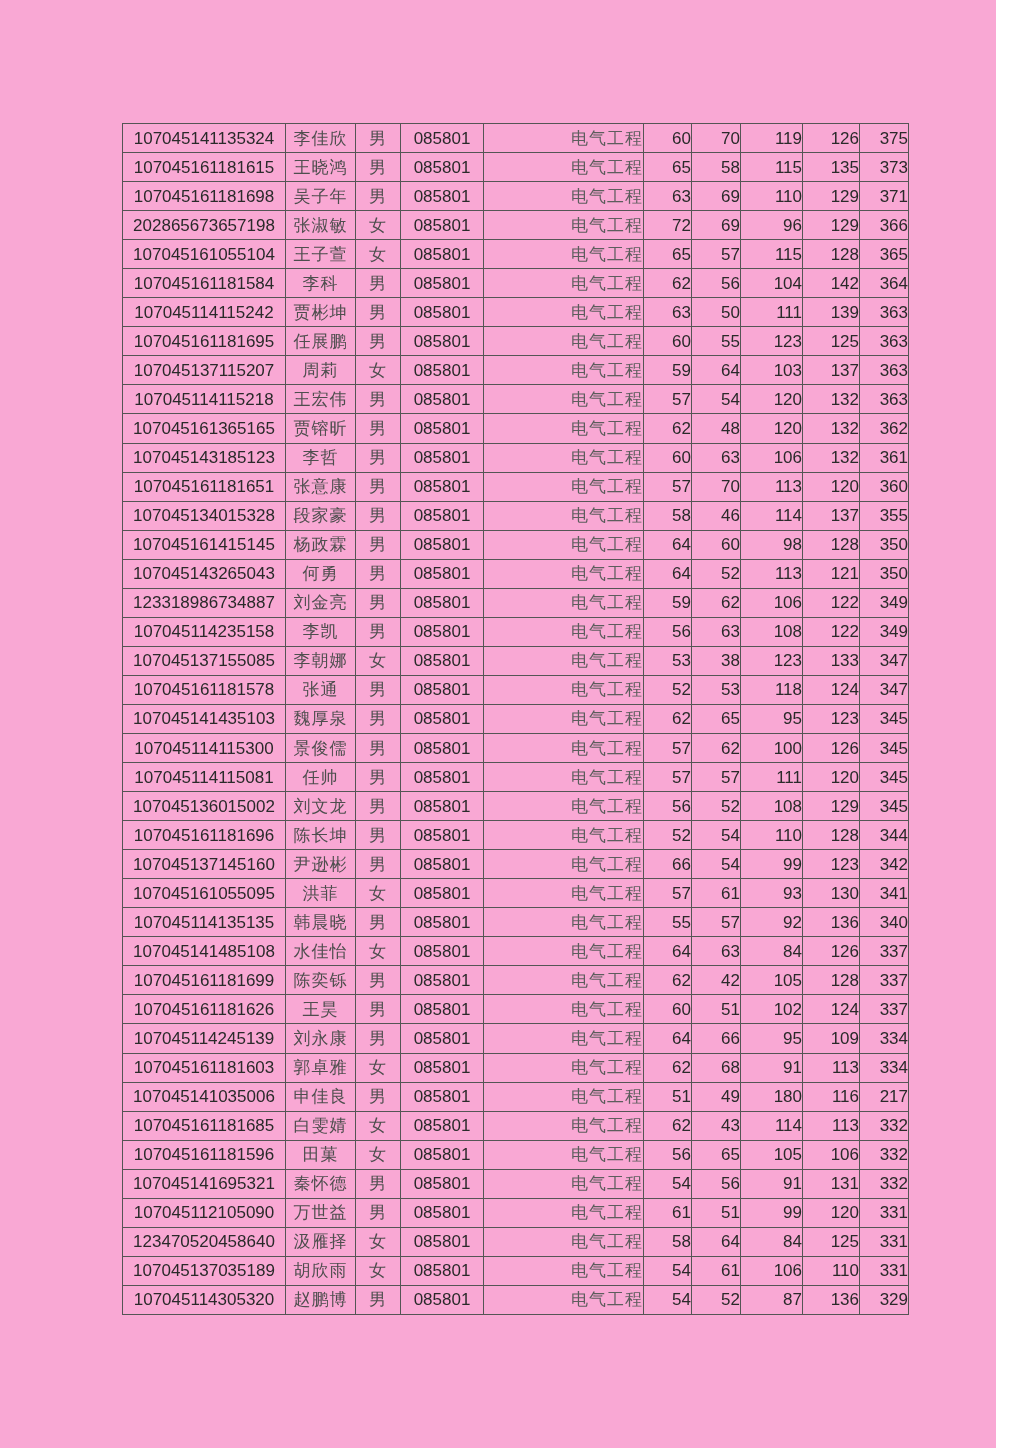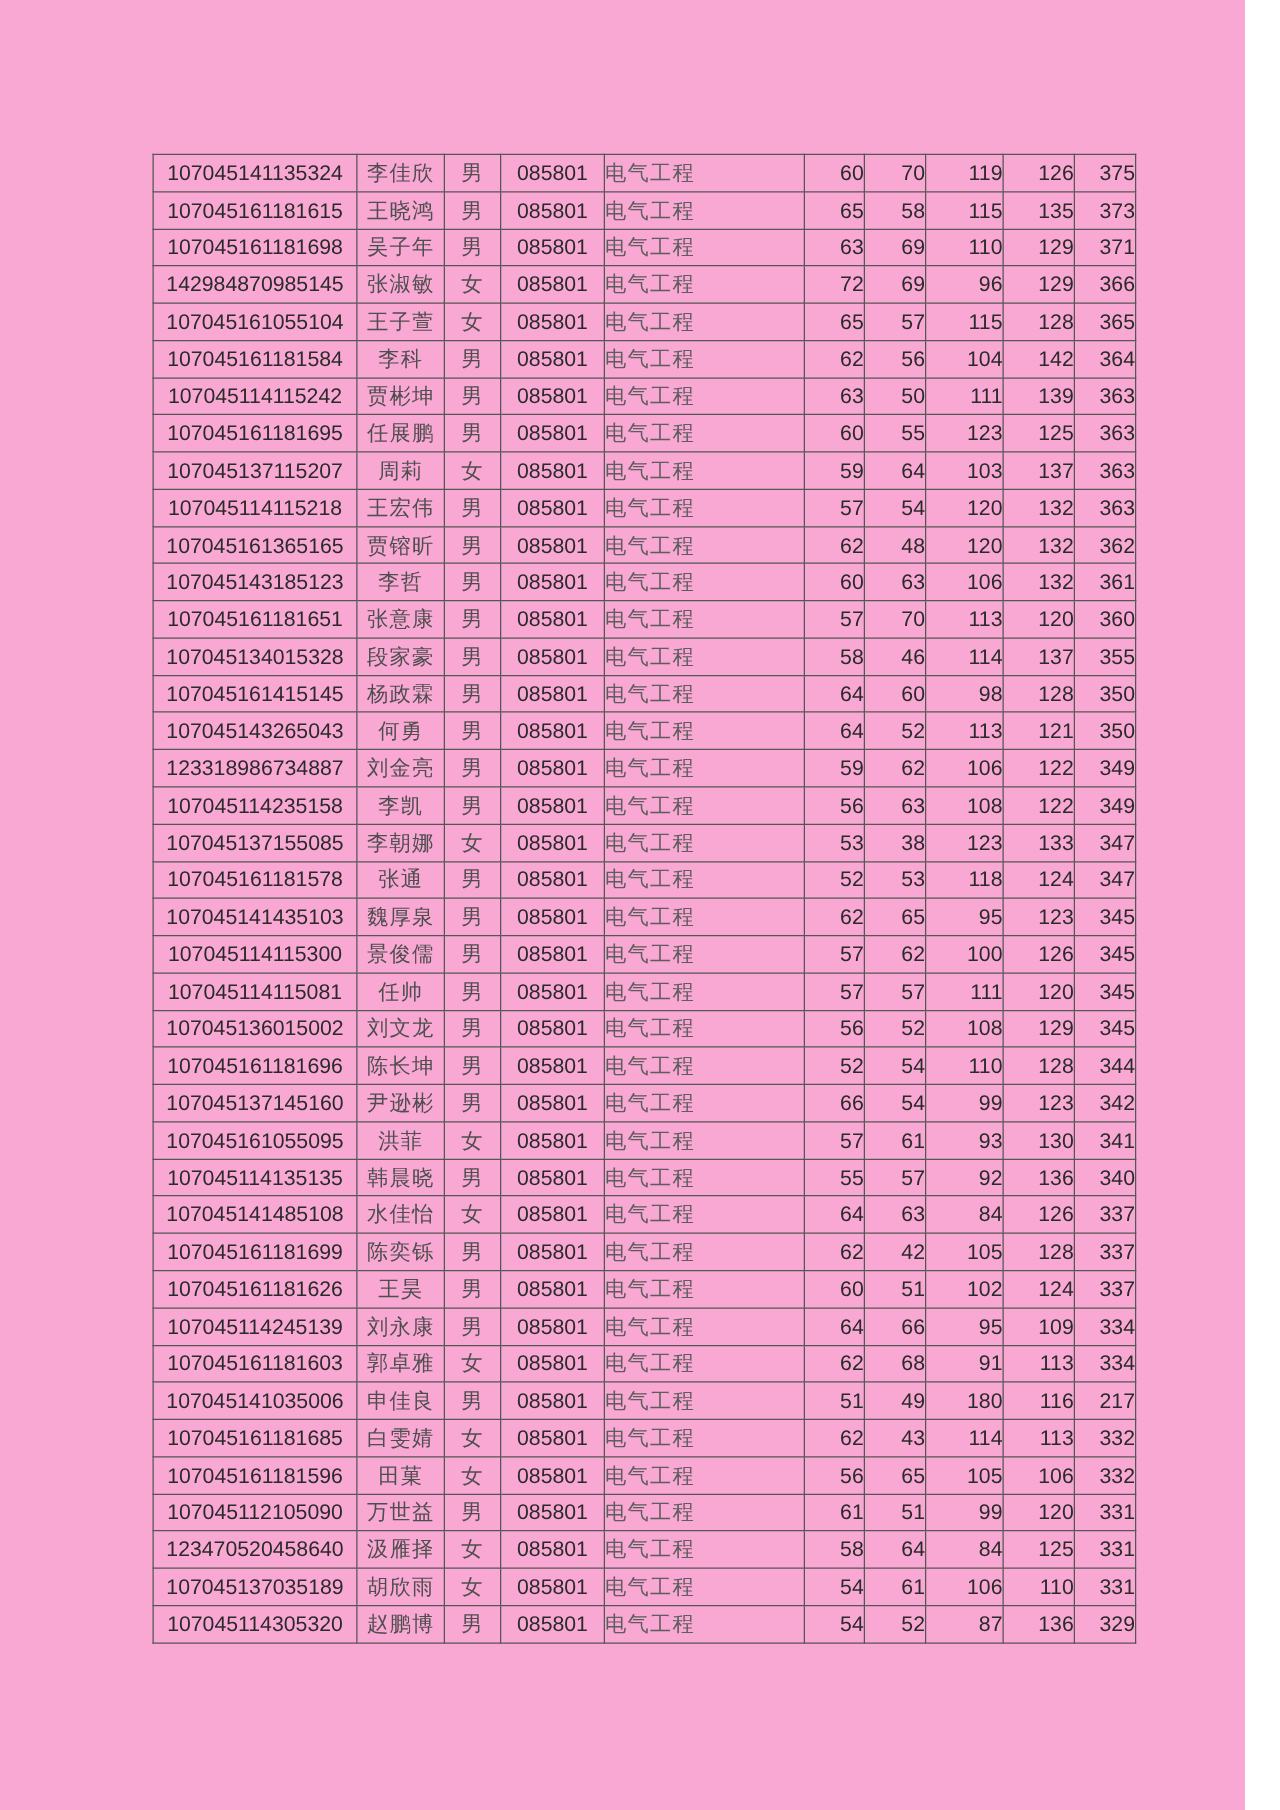--- a/index.html
+++ b/index.html
@@ -52,7 +52,7 @@
   }
   td.c4 {
     color: #5d5d5d;
-    text-align: left;
+    text-align: right;
     letter-spacing: 1px;
   }
   

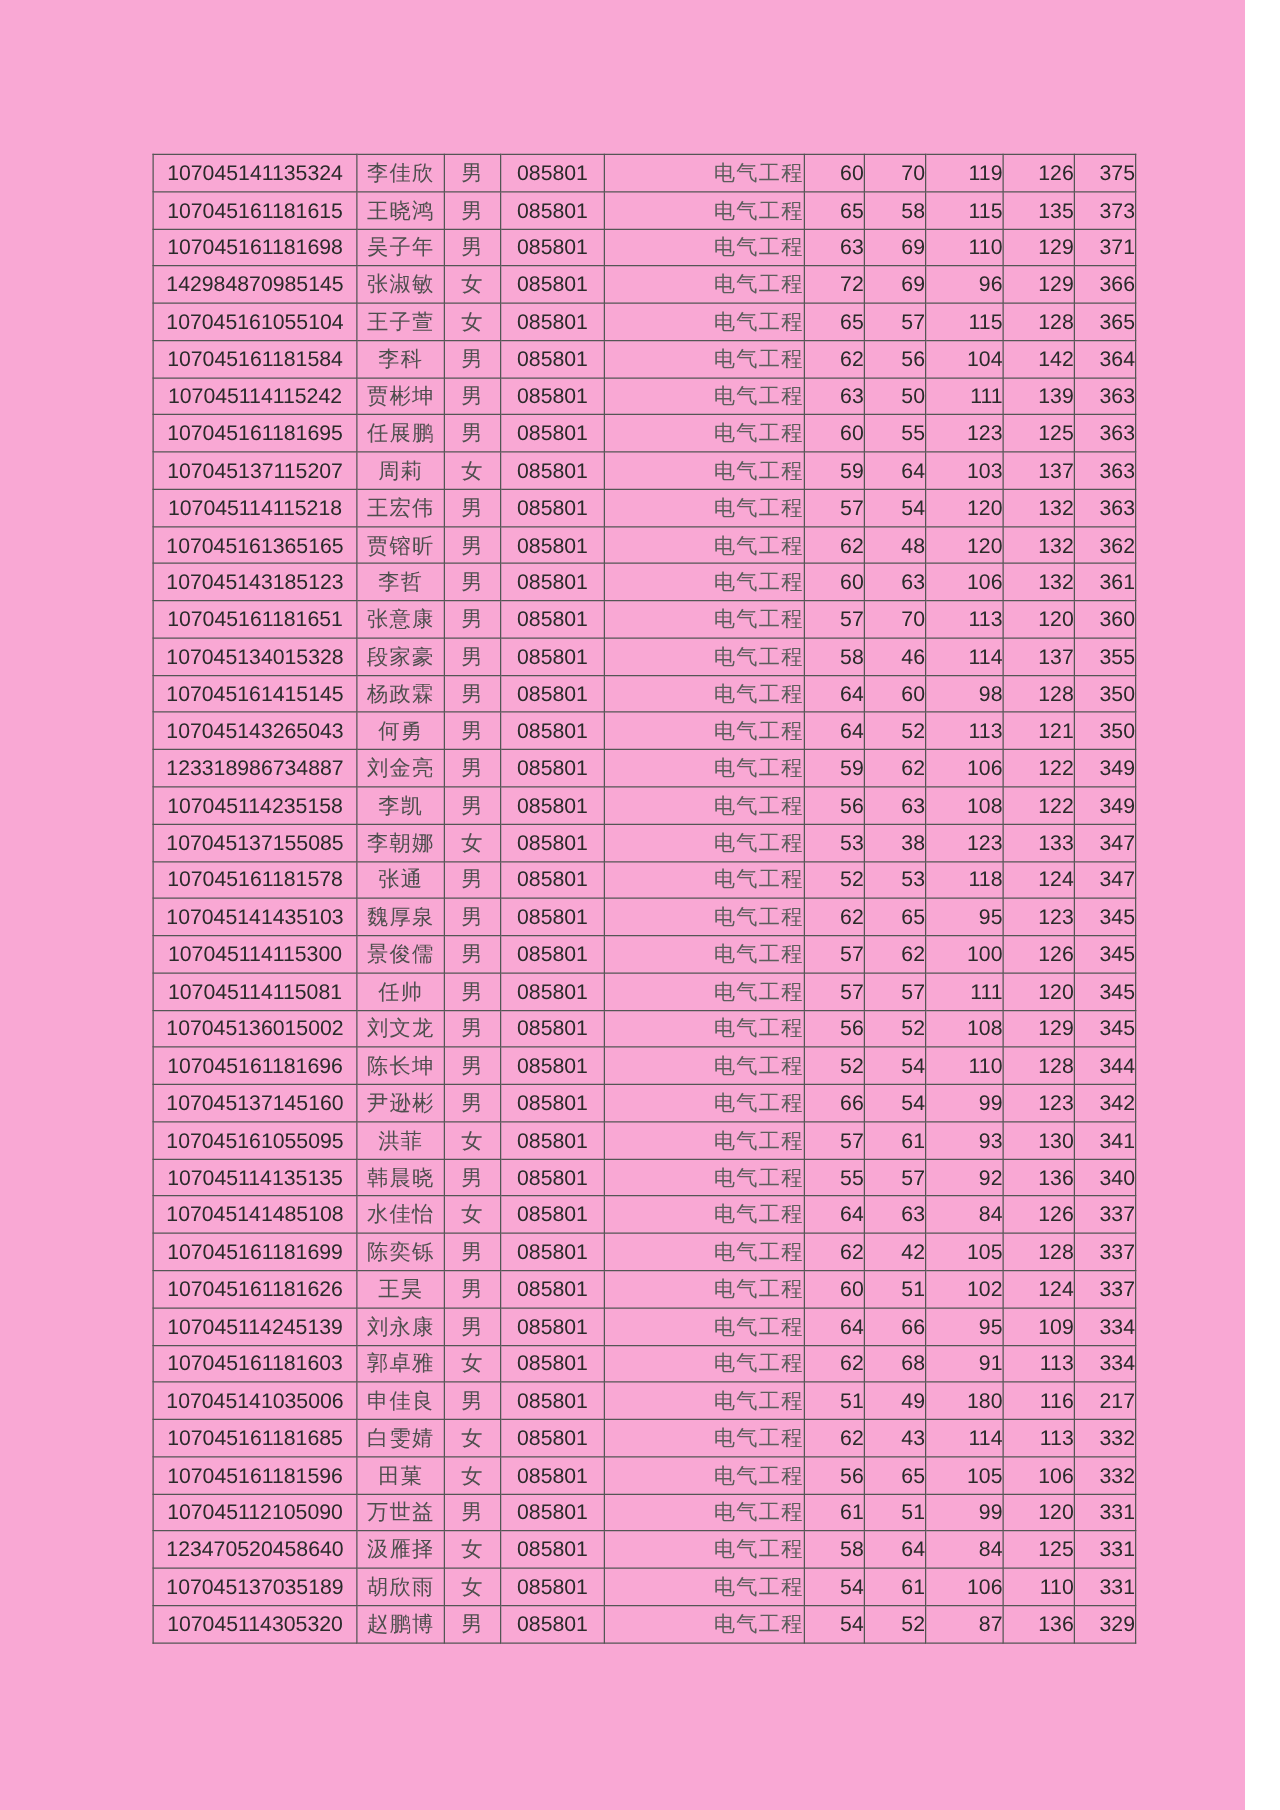--- a/index.html
+++ b/index.html
@@ -117,7 +117,7 @@
             <td class="c9">371</td>
           </tr>
           <tr>
-            <td class="c0">142984870985145</td>
+            <td class="c0">202865673657198</td>
             <td class="c1">张淑敏</td>
             <td class="c2">女</td>
             <td class="c3">085801</td>

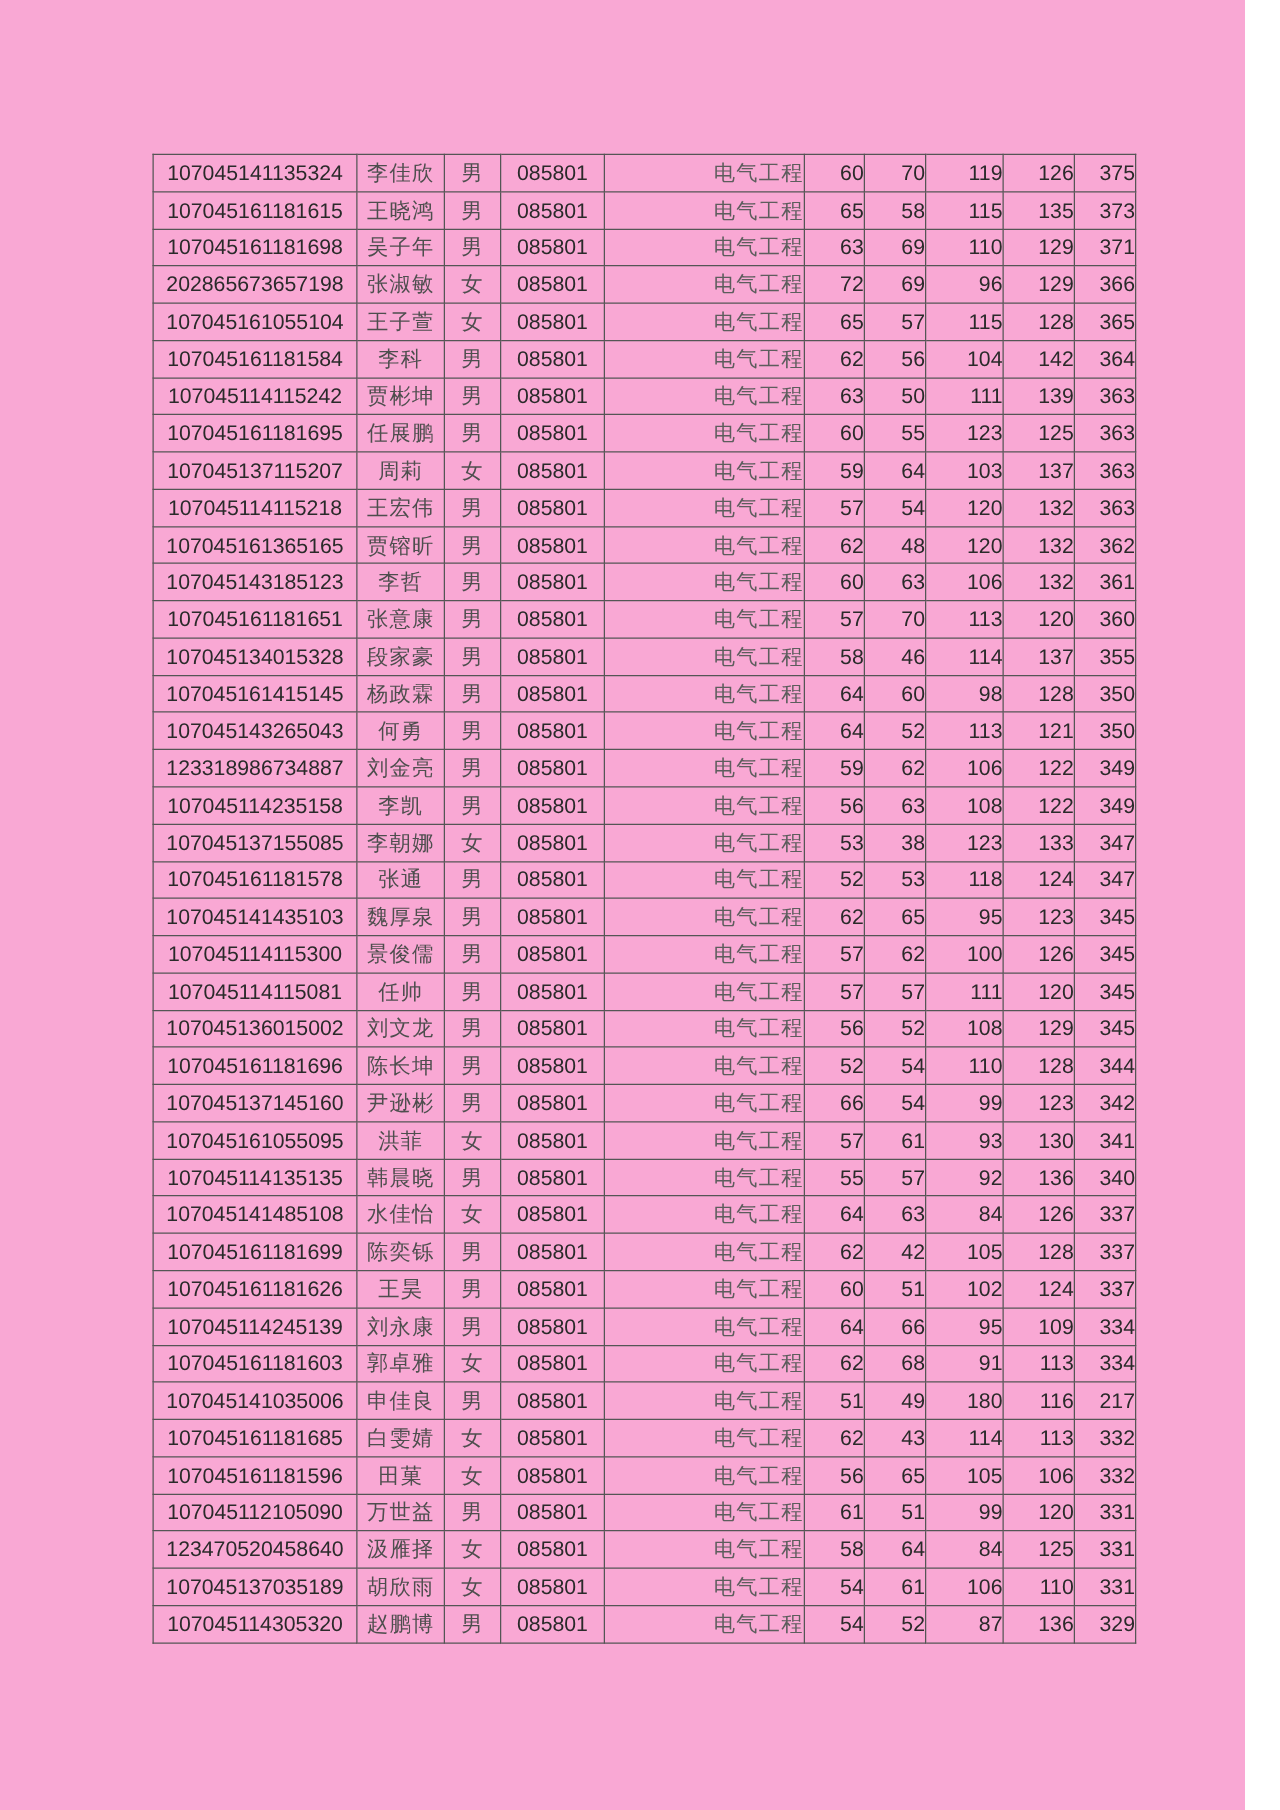--- a/index.html
+++ b/index.html
@@ -513,6 +513,18 @@
             <td class="c9">332</td>
           </tr>
           <tr>
+            <td class="c0">107045141695321</td>
+            <td class="c1">秦怀德</td>
+            <td class="c2">男</td>
+            <td class="c3">085801</td>
+            <td class="c4">电气工程</td>
+            <td class="c5">54</td>
+            <td class="c6">56</td>
+            <td class="c7">91</td>
+            <td class="c8">131</td>
+            <td class="c9">332</td>
+          </tr>
+          <tr>
             <td class="c0">107045112105090</td>
             <td class="c1">万世益</td>
             <td class="c2">男</td>

